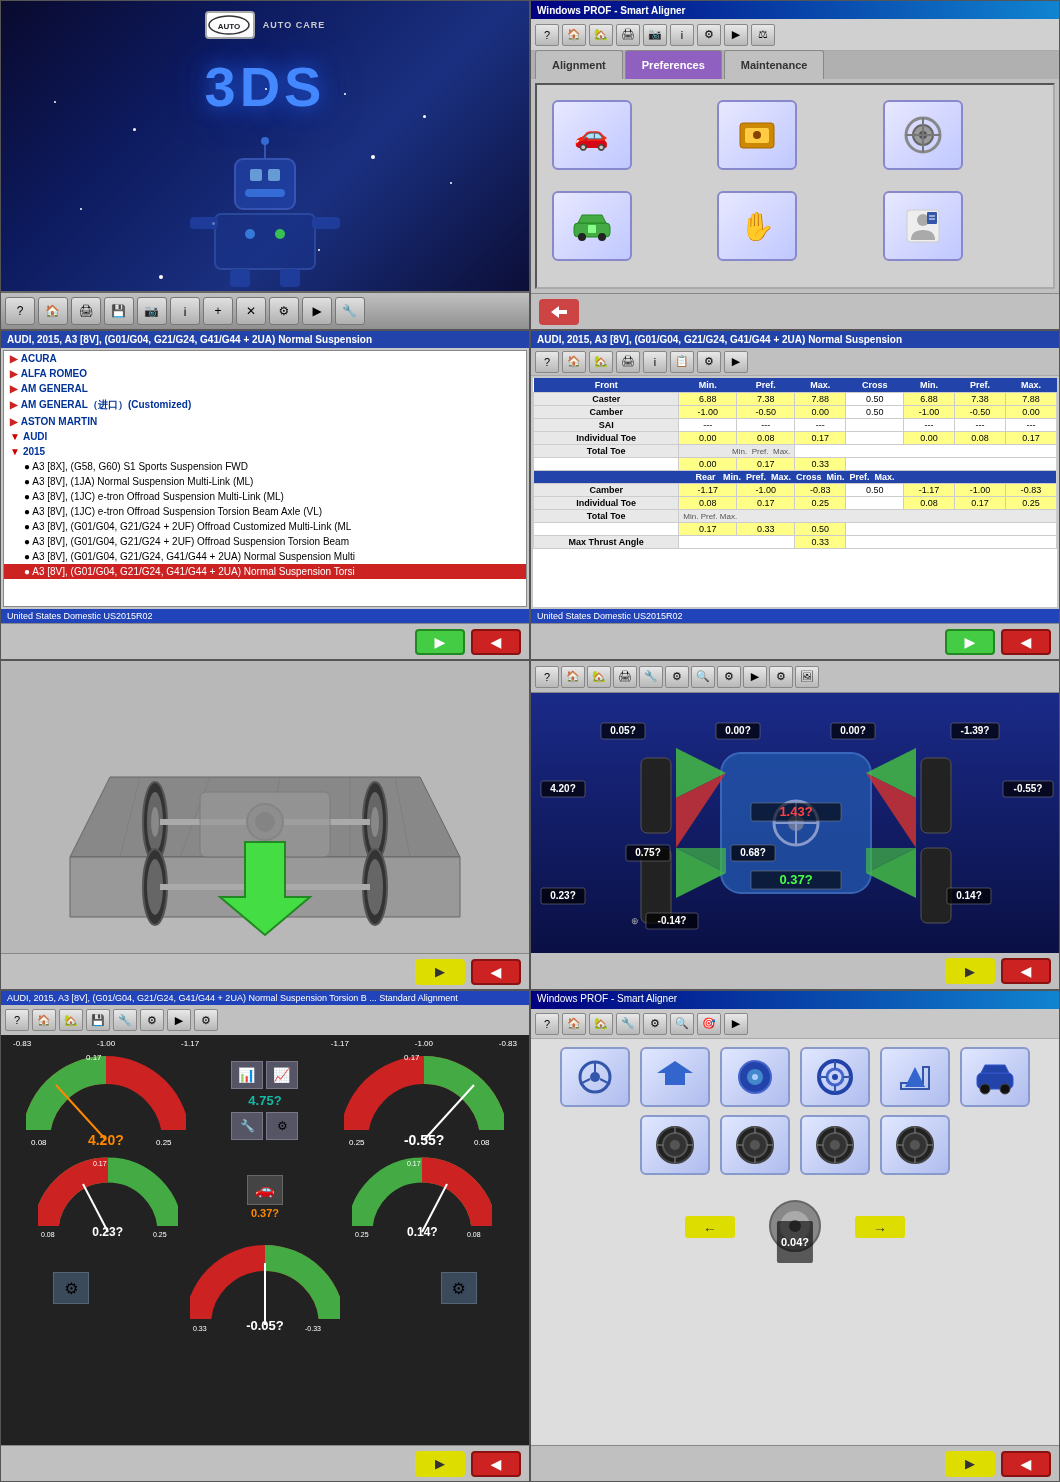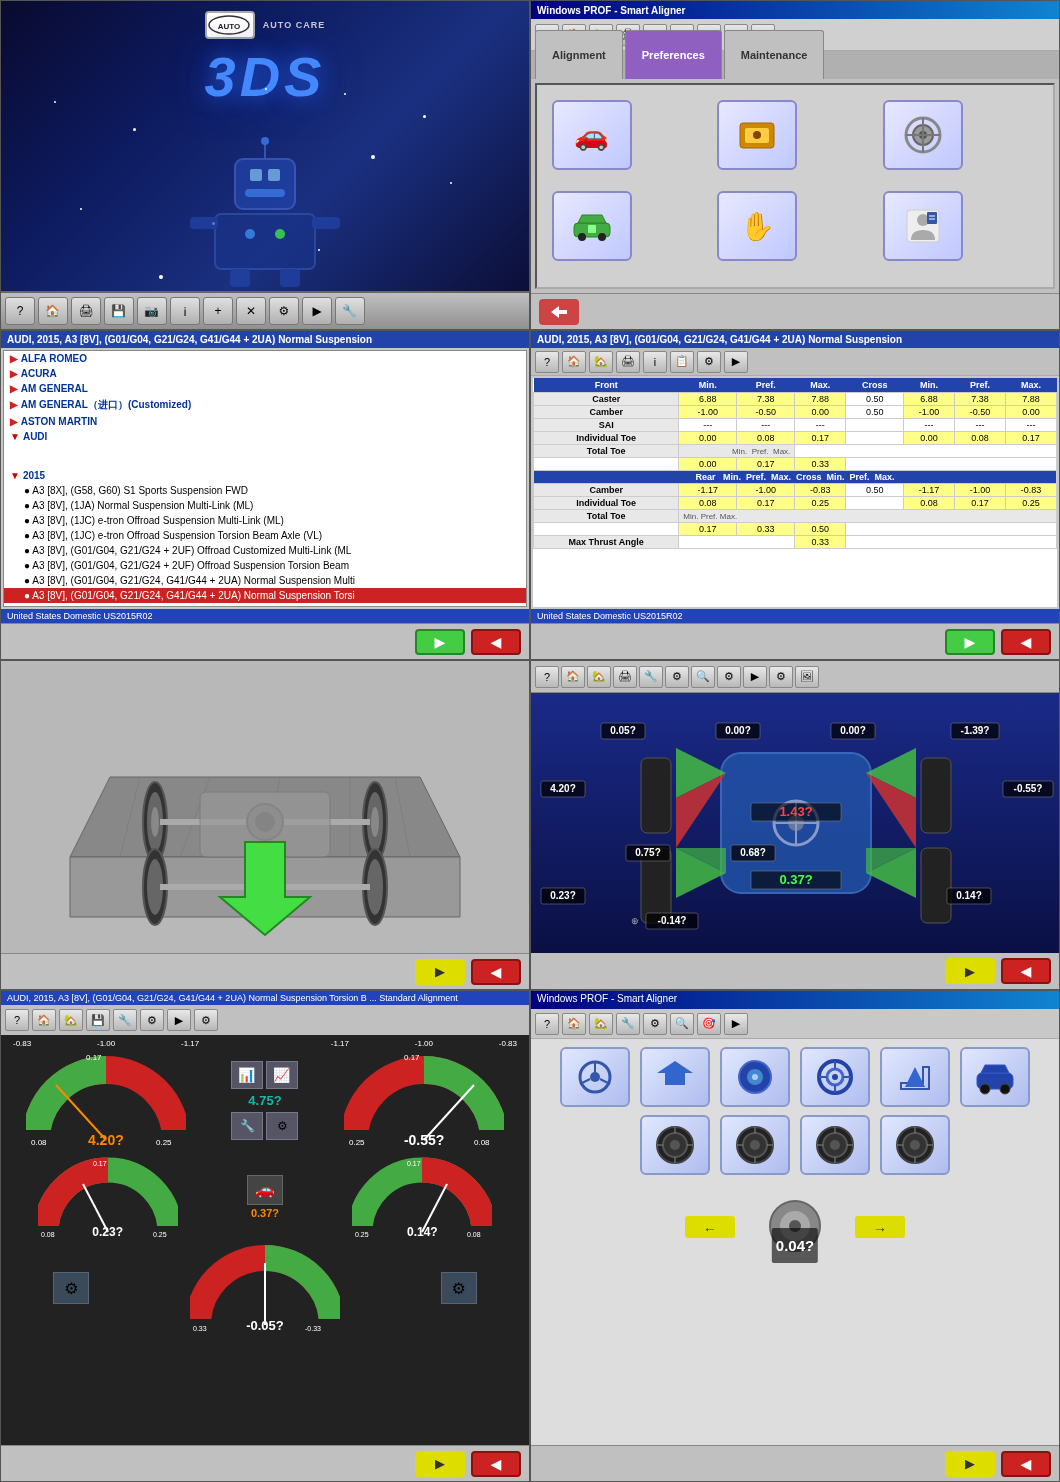--- a/index.html
+++ b/index.html
@@ -60,10 +60,10 @@
     .splash-3ds {
       font-size: 56px;
       font-weight: 900;
-      font-style: italic;
       color: #4488ff;
       text-shadow: 0 0 20px #2255cc, 0 0 40px #1133aa;
       letter-spacing: 4px;
+      margin-top: 10px;
       text-align: center;
     }
     .splash-stars {

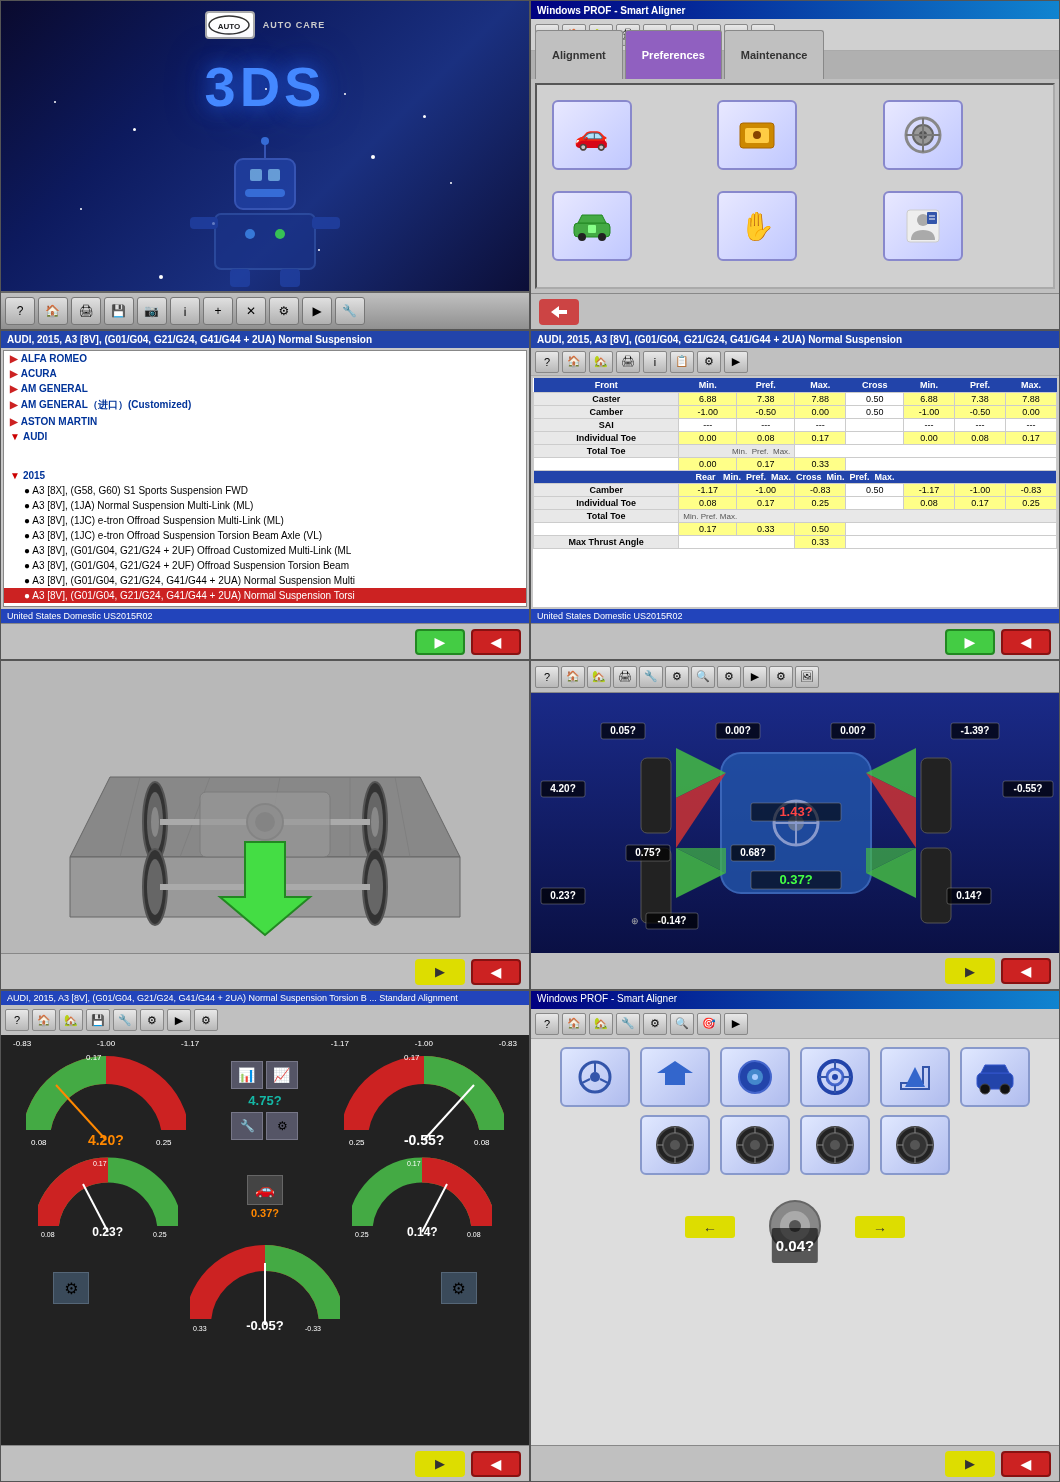--- a/index.html
+++ b/index.html
@@ -149,7 +149,7 @@
       padding: 0 4px;
     }
     .prefs-tab {
-      padding: 18px 16px;
+      padding: 8px 16px;
       background: #c0c0c0;
       border: 1px solid #888;
       border-bottom: none;

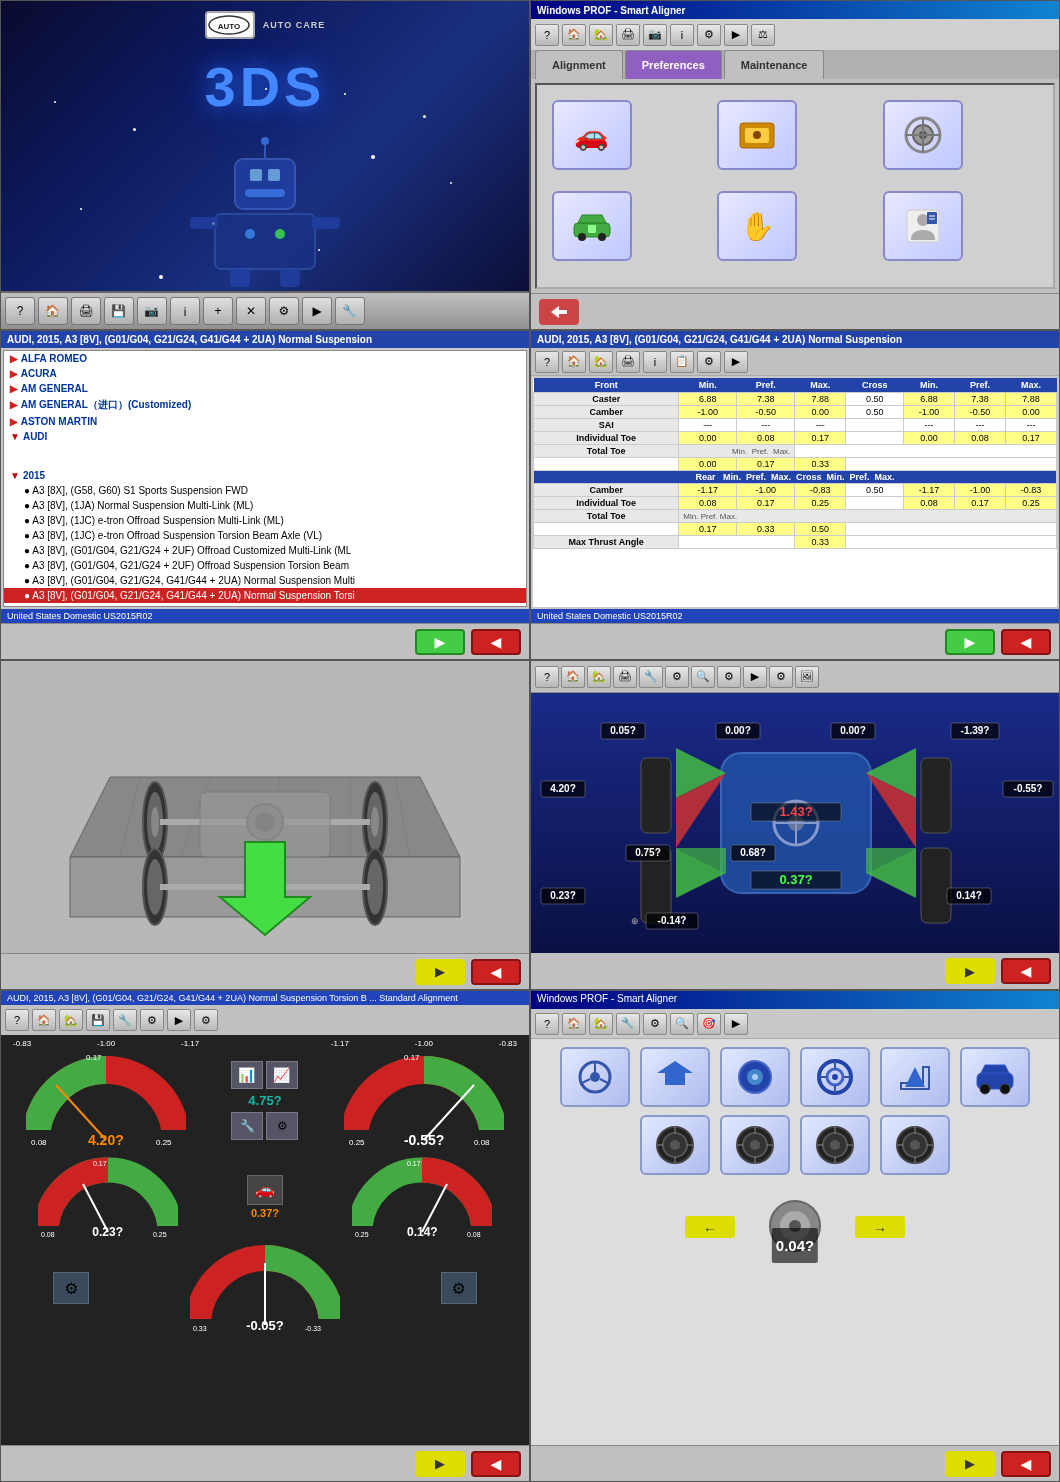--- a/index.html
+++ b/index.html
@@ -619,8 +619,8 @@
   <div class="panel panel-vehicle-list">
     <div class="vlist-header">AUDI, 2015, A3 [8V], (G01/G04, G21/G24, G41/G44 + 2UA) Normal Suspension</div>
     <div class="vlist-body">
+      <div class="vlist-item group"><span class="vlist-arrow">▶</span>ACURA</div>
       <div class="vlist-item group"><span class="vlist-arrow">▶</span>ALFA ROMEO</div>
-      <div class="vlist-item group"><span class="vlist-arrow">▶</span>ACURA</div>
       <div class="vlist-item group"><span class="vlist-arrow">▶</span>AM GENERAL</div>
       <div class="vlist-item group"><span class="vlist-arrow">▶</span>AM GENERAL（进口）(Customized)</div>
       <div class="vlist-item group"><span class="vlist-arrow">▶</span>ASTON MARTIN</div>

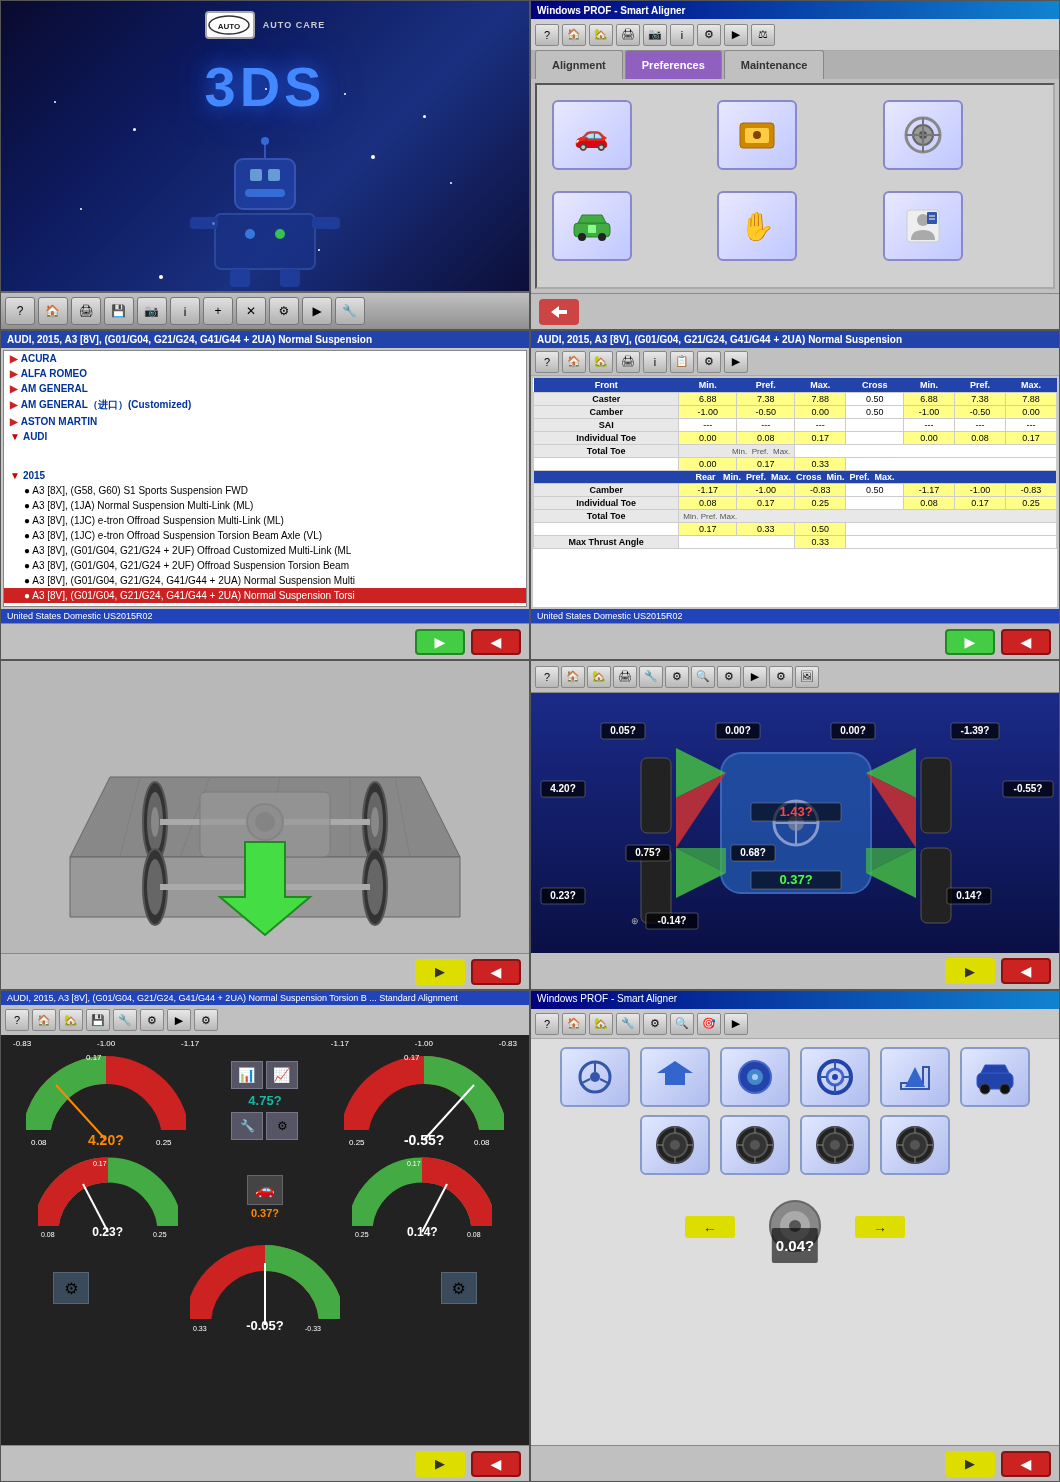--- a/index.html
+++ b/index.html
@@ -245,7 +245,7 @@
     }
     .vlist-item.selected { background: #cc2222; color: #fff; }
     .vlist-item.group { font-weight: bold; color: #003399; }
-    .vlist-item.subgroup { font-weight: bold; color: #003399; margin-top: 24px; }
+    .vlist-item.subgroup { font-weight: bold; color: #003399; }
     .vlist-item.detail { padding-left: 20px; }
     .vlist-arrow { color: #cc2222; margin-right: 3px; }
     .vlist-status-bar {

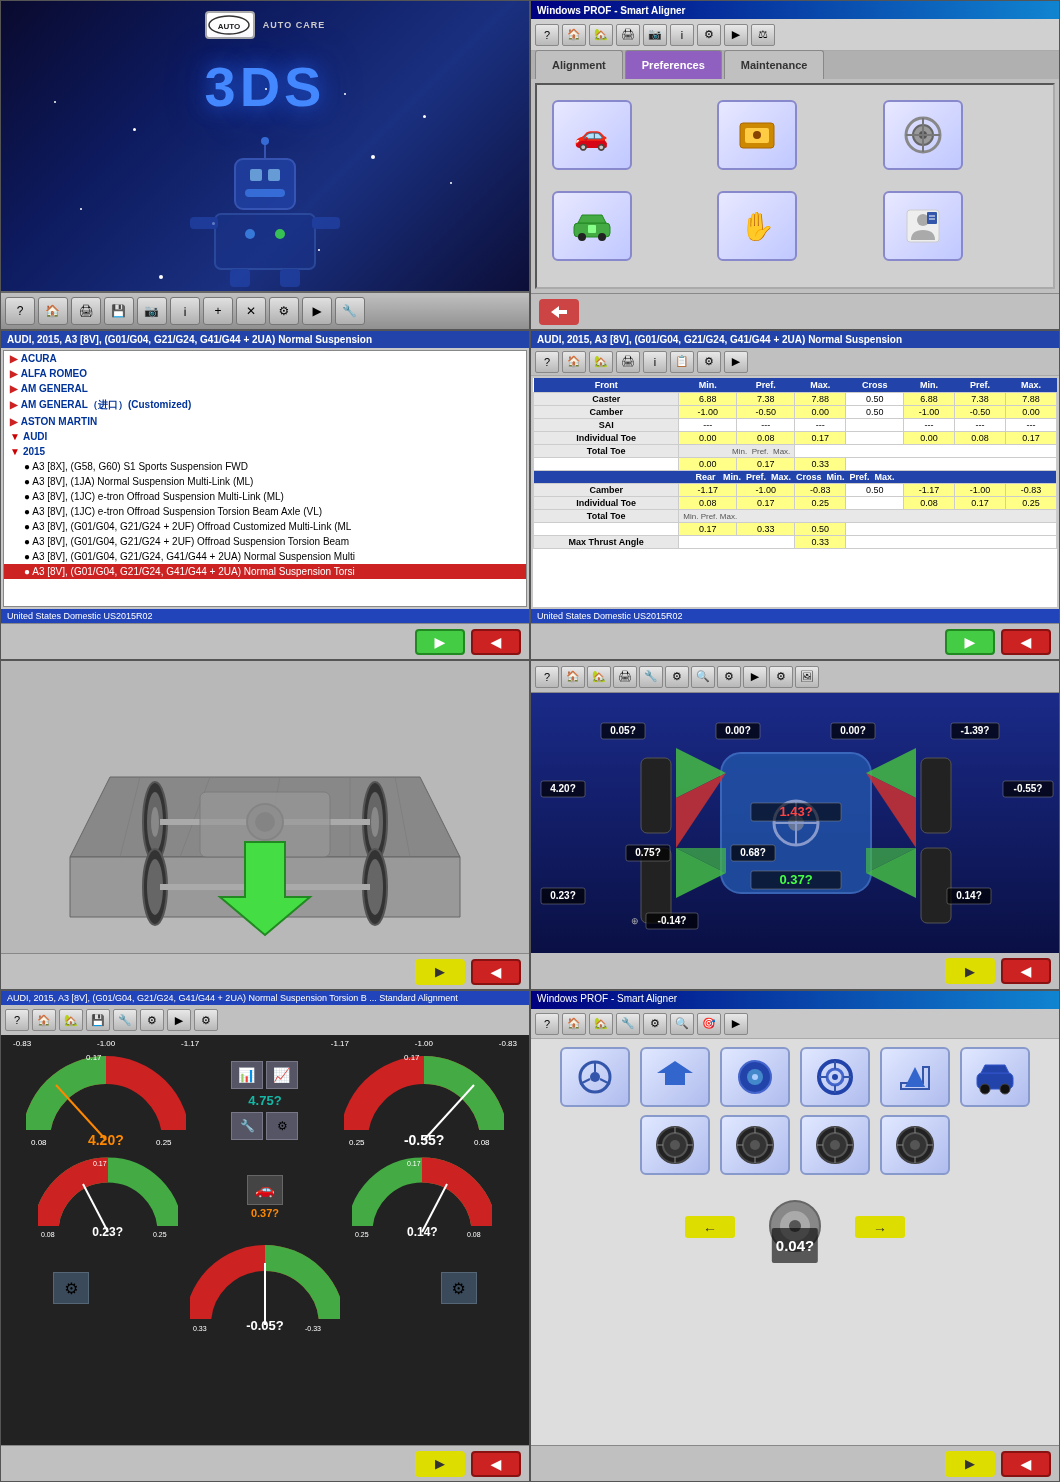--- a/index.html
+++ b/index.html
@@ -1186,7 +1186,7 @@
             <circle cx="40" cy="35" r="15" fill="#aaa"></circle>
             <circle cx="40" cy="35" r="6" fill="#555"></circle>
           </svg>
-          <div style="position:absolute;bottom:0;left:50%;transform:translateX(-50%);color:#fff;font-size:15px;font-weight:bold;background:rgba(0,0,0,0.6);padding:9px 4px;border-radius:2px;white-space:nowrap;">0.04?</div>
+          <div style="position:absolute;bottom:0;left:50%;transform:translateX(-50%);color:#fff;font-size:11px;font-weight:bold;background:rgba(0,0,0,0.6);padding:15px 4px;border-radius:2px;white-space:nowrap;">0.04?</div>
         </div>
         <div style="background:#dddd00;width:50px;height:22px;border-radius:3px;display:flex;align-items:center;justify-content:center;color:#333;font-size:14px;font-weight:bold;">→</div>
       </div>

